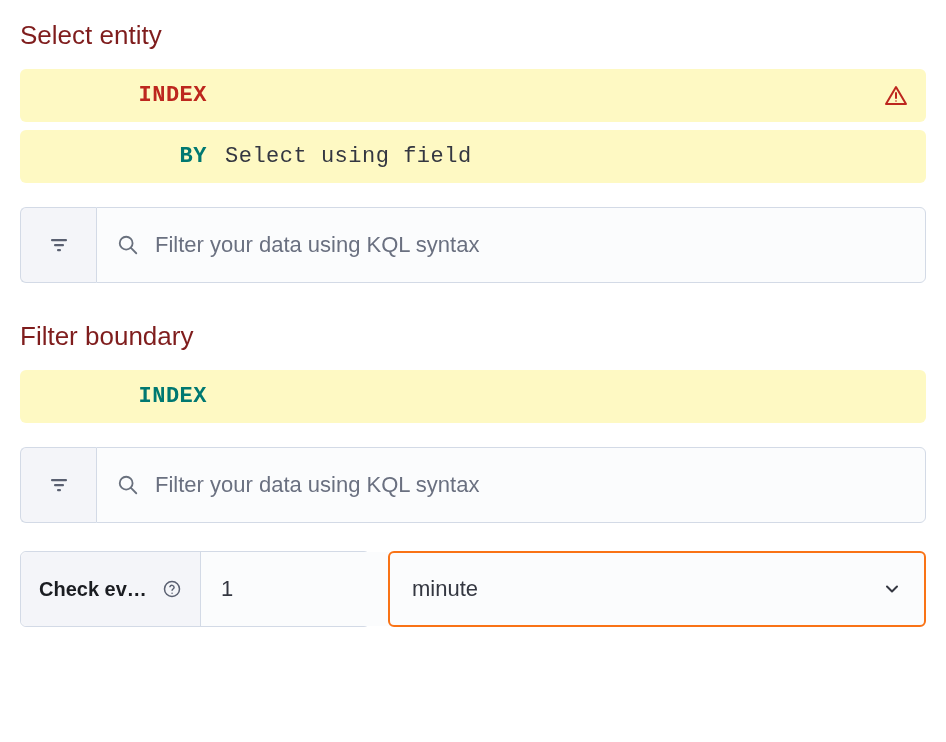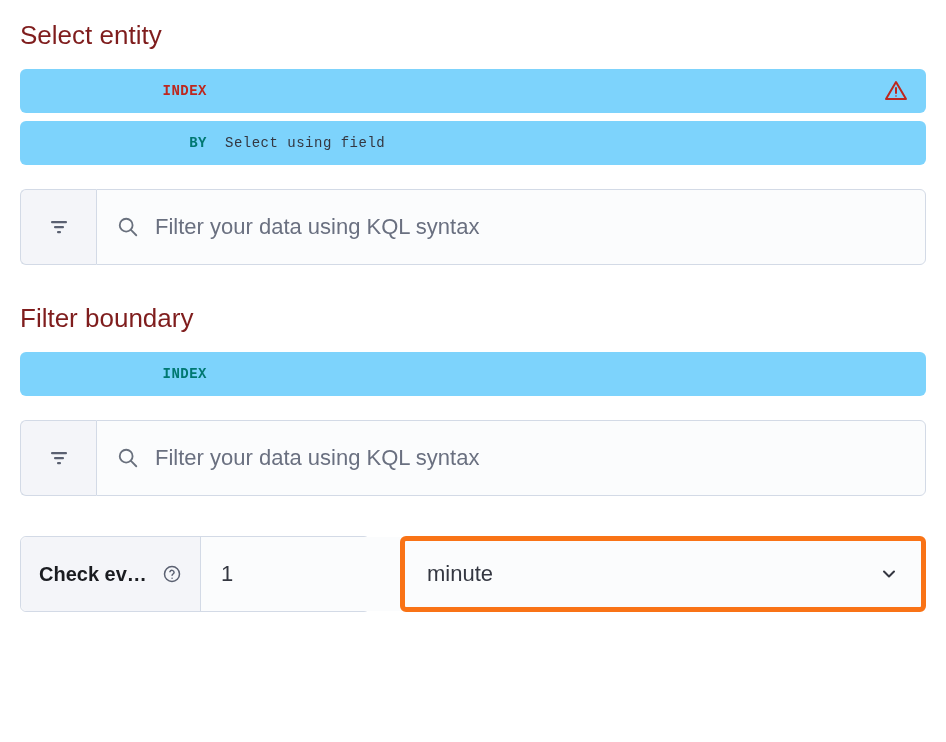--- a/index.html
+++ b/index.html
@@ -18,13 +18,13 @@
   }
   .section-gap { height: 38px; }
   .code-row {
-    background: #7dd3fc;
+    background: #fef9c3;
     border-radius: 6px;
     padding: 14px 20px 14px 20px;
     display: flex;
     align-items: center;
     font-family: "SFMono-Regular", Consolas, "Liberation Mono", Menlo, monospace;
-    font-size: 14px;
+    font-size: 22px;
     margin-bottom: 8px;
     position: relative;
     letter-spacing: 0.5px;

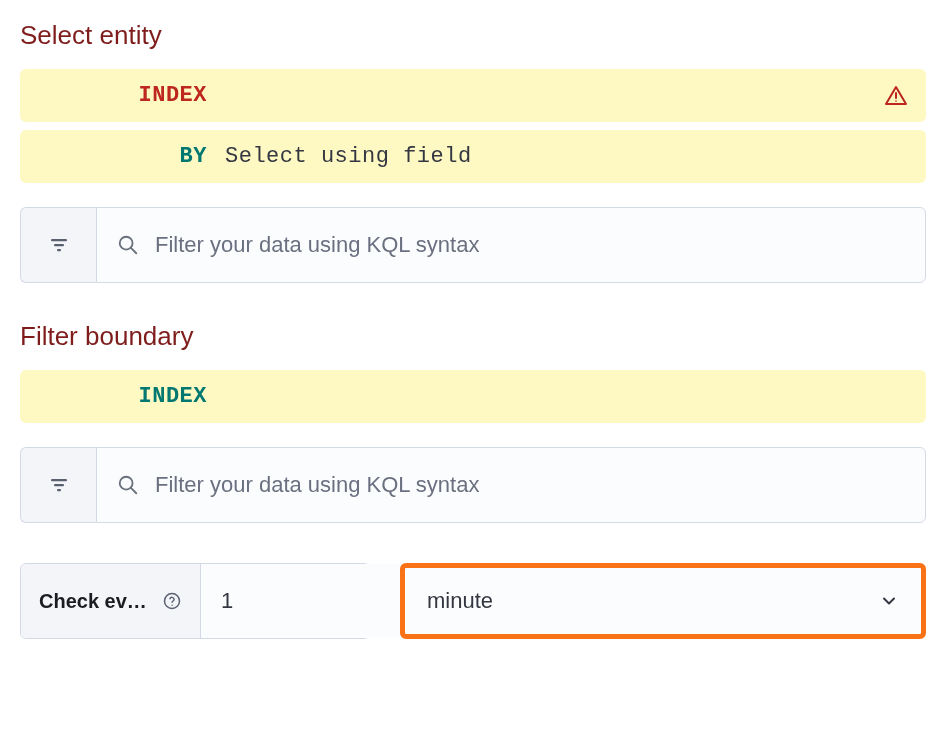--- a/index.html
+++ b/index.html
@@ -90,8 +90,8 @@
 
   .interval-row {
     display: flex;
-    gap: 30px;
-    margin-top: 40px;
+    gap: 18px;
+    margin-top: 28px;
   }
   .interval-left {
     display: flex;

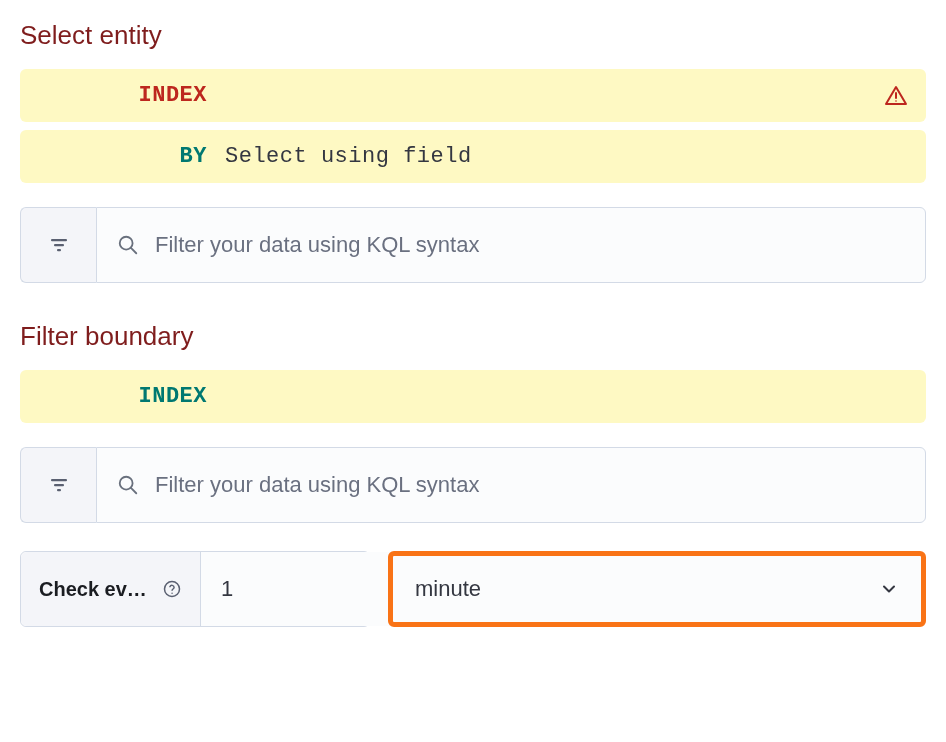--- a/index.html
+++ b/index.html
@@ -135,7 +135,7 @@
   }
   .interval-unit {
     flex: 1;
-    border: 5px solid #f97316;
+    border: 2px solid #f97316;
     border-radius: 6px;
     background: #fbfcfd;
     display: flex;

